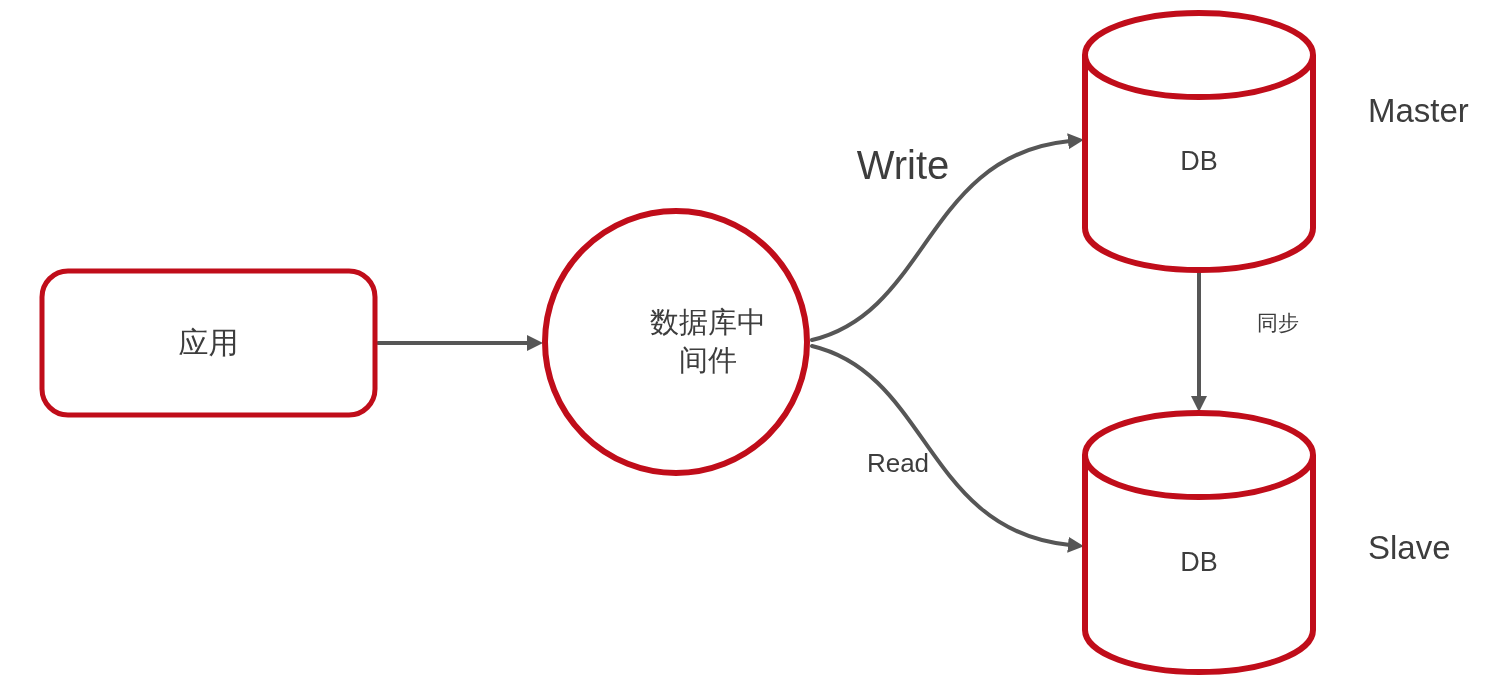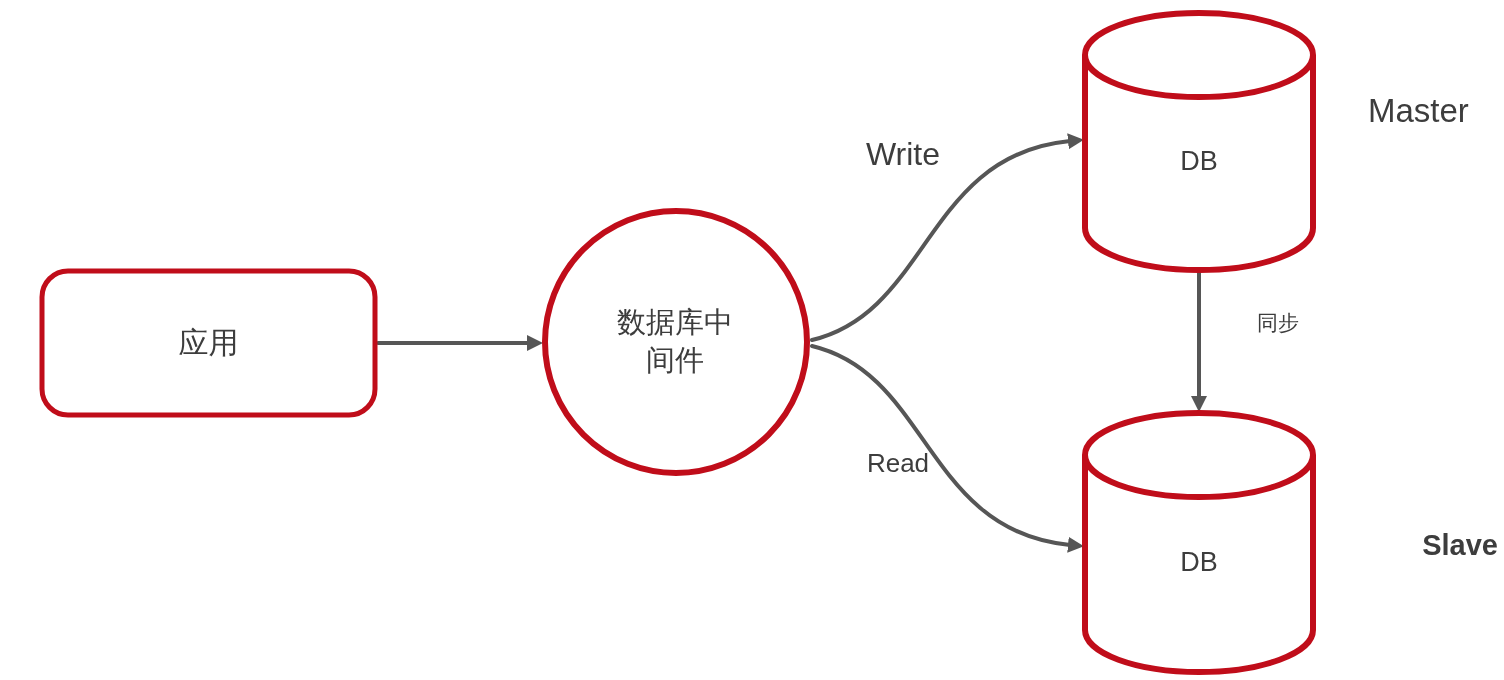--- a/index.html
+++ b/index.html
@@ -56,7 +56,7 @@
   .label-db-slave{left:1085px;top:547px;width:228px;font-size:27px;}
   .label-master{left:1368px;top:92px;width:130px;text-align:left;font-size:33px;}
   .label-slave{left:1368px;top:529px;width:130px;text-align:right;font-size:29px;font-weight:bold;}
-  .label-write{left:843px;top:136px;width:120px;font-size:32px;}
+  .label-write{left:843px;top:143px;width:120px;font-size:40px;}
   .label-read{left:838px;top:448px;width:120px;font-size:26px;}
   .label-sync{left:1238px;top:309px;width:80px;font-size:21px;}
 </style>

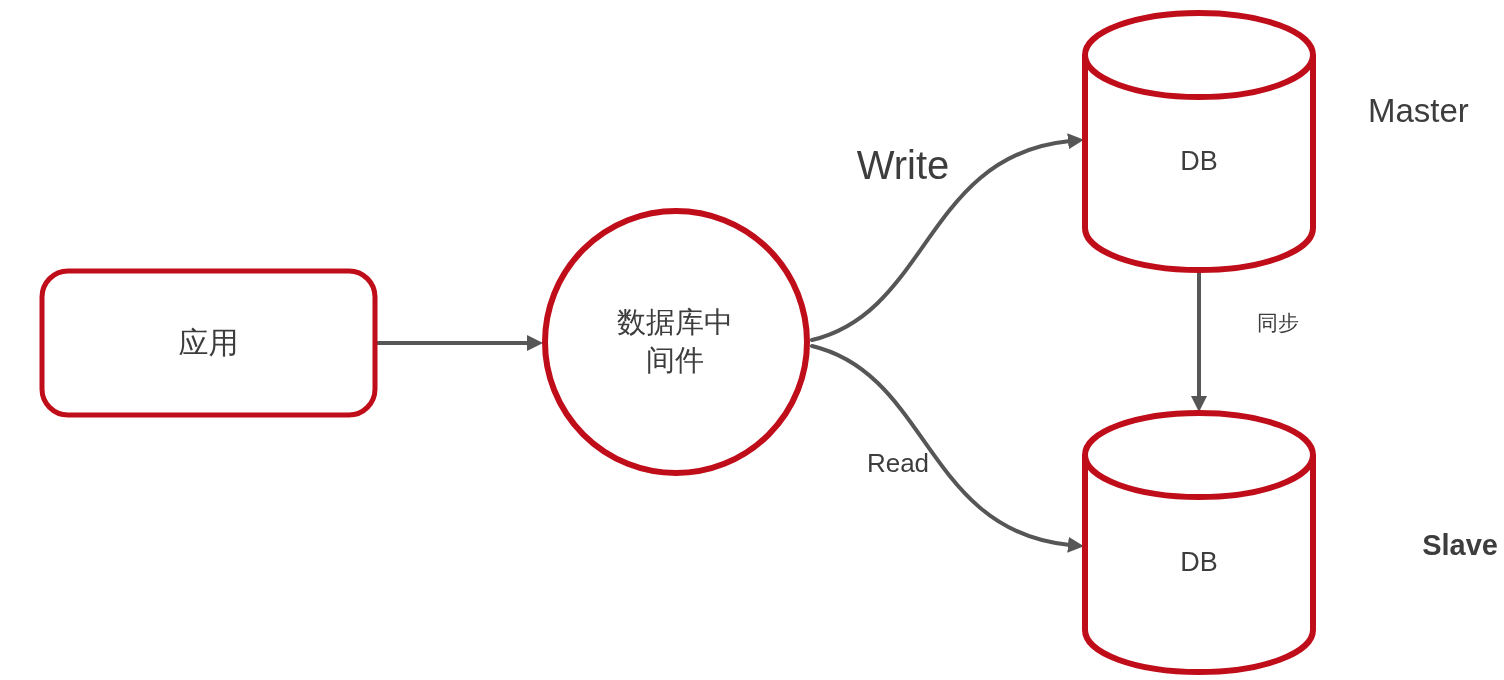--- a/index.html
+++ b/index.html
@@ -48,7 +48,7 @@
     text-align:right;
   }
   .label-middleware{
-    left:532px;top:303px;width:286px;
+    left:565px;top:303px;width:286px;
     font-size:29px;line-height:38px;
     white-space:pre-line;
   }

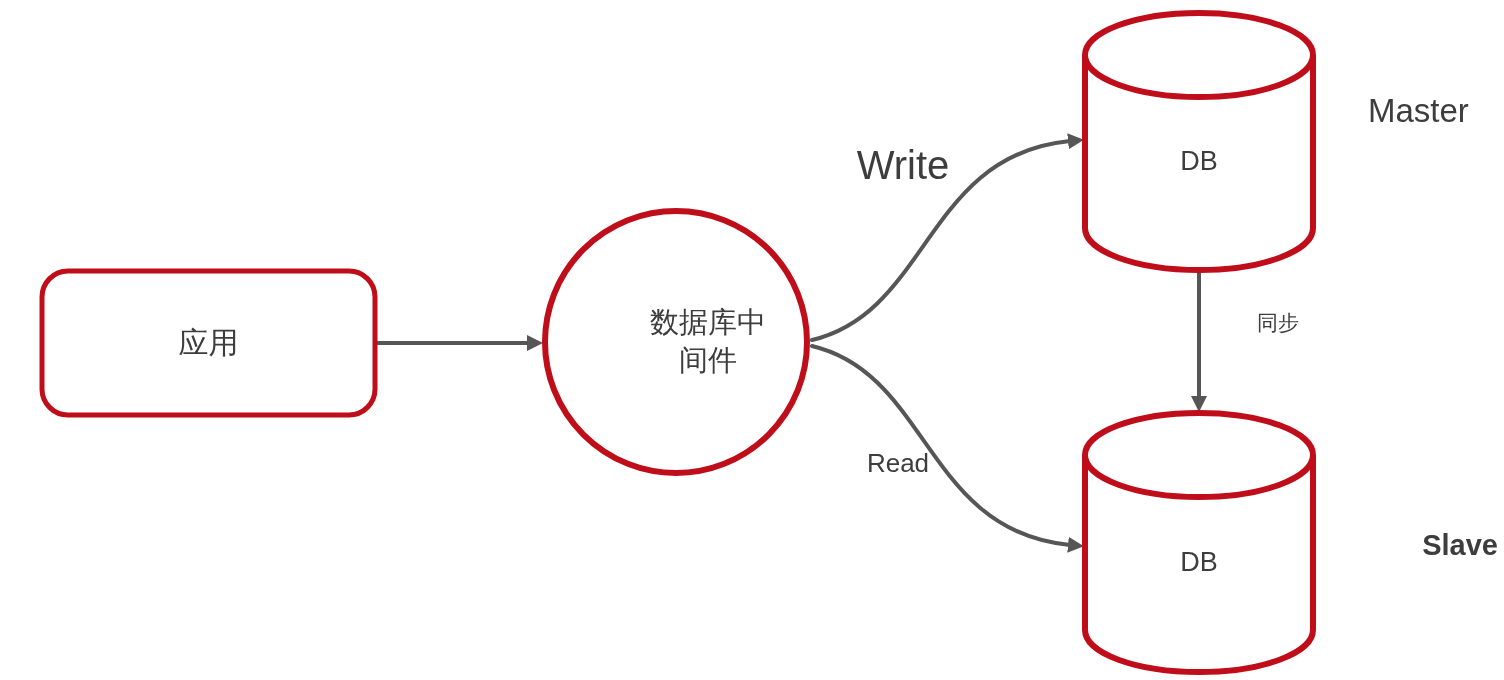--- a/index.html
+++ b/index.html
@@ -55,7 +55,7 @@
   .label-db-master{left:1085px;top:146px;width:228px;font-size:27px;}
   .label-db-slave{left:1085px;top:547px;width:228px;font-size:27px;}
   .label-master{left:1368px;top:92px;width:130px;text-align:left;font-size:33px;}
-  .label-slave{left:1368px;top:529px;width:130px;text-align:right;font-size:29px;font-weight:bold;}
+  .label-slave{left:1368px;top:529px;width:130px;text-align:left;font-size:33px;}
   .label-write{left:843px;top:143px;width:120px;font-size:40px;}
   .label-read{left:838px;top:448px;width:120px;font-size:26px;}
   .label-sync{left:1238px;top:309px;width:80px;font-size:21px;}

